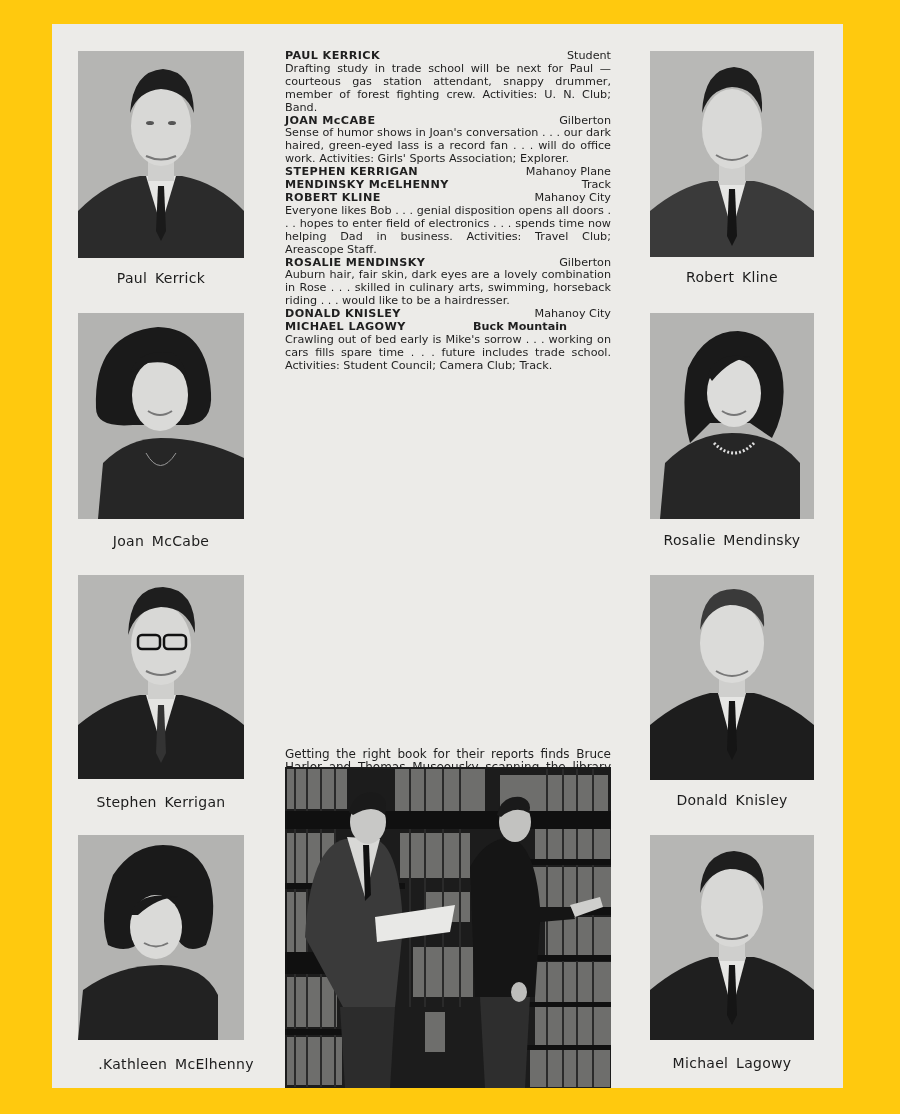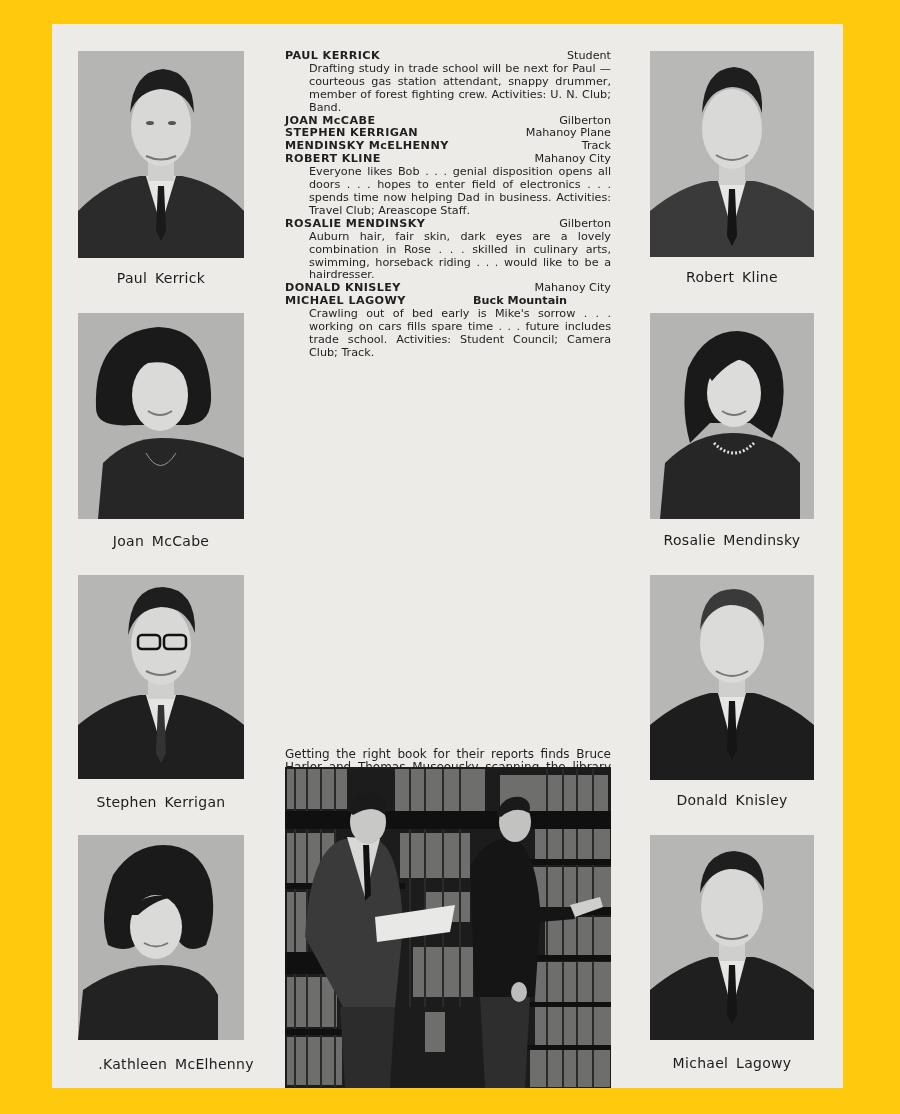--- a/index.html
+++ b/index.html
@@ -28,7 +28,7 @@
   .bio-name { font-weight: bold; letter-spacing: 0.4px; }
   .bio-town { padding-right: 0; }
   .bio-town.indent { padding-right: 44px; font-weight: bold; }
-  .bio-text { text-align: justify; margin-left: 24px; }
+  .bio-text { text-align: justify; }
   .lib-caption {
     position: absolute; left: 233px; top: 724px; width: 326px;
     font-size: 12px; line-height: 13px; color: #1f1f1f; text-align: justify;

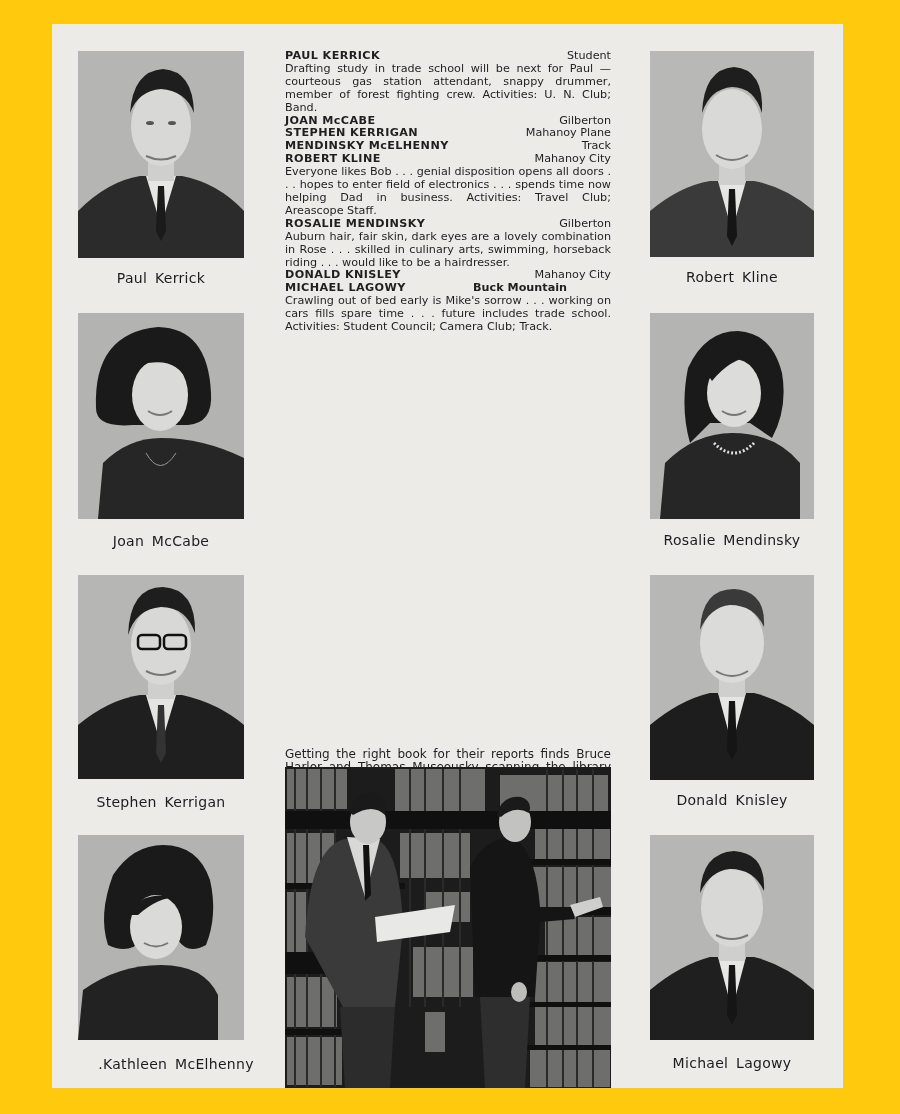--- a/index.html
+++ b/index.html
@@ -169,6 +169,7 @@
           <span class="bio-name">JOAN McCABE</span>
           <span class="bio-town">Gilberton</span>
         </div>
+      <div class="bio-text">Sense of humor shows in Joan's conversation . . . our dark haired, green-eyed lass is a record fan . . . will do office work. Activities: Girls' Sports Association; Explorer.</div>
     </div>
     <div class="bio">
       <div class="bio-head">

